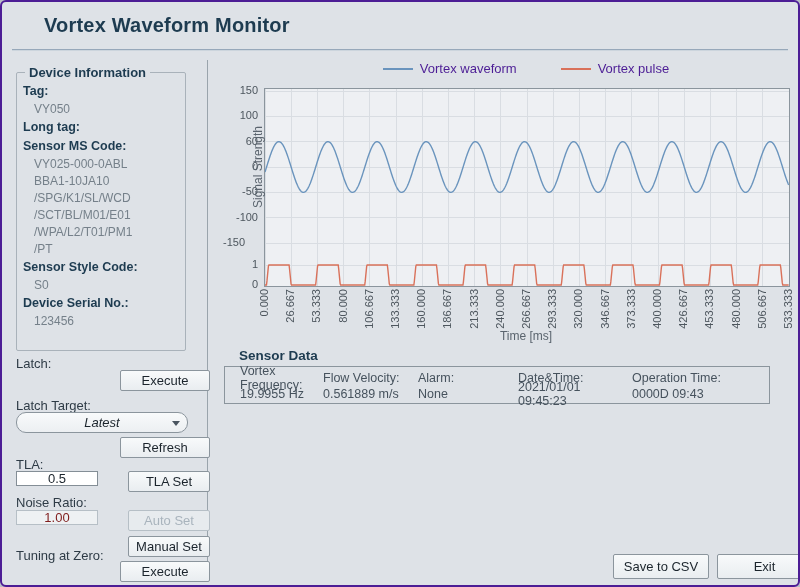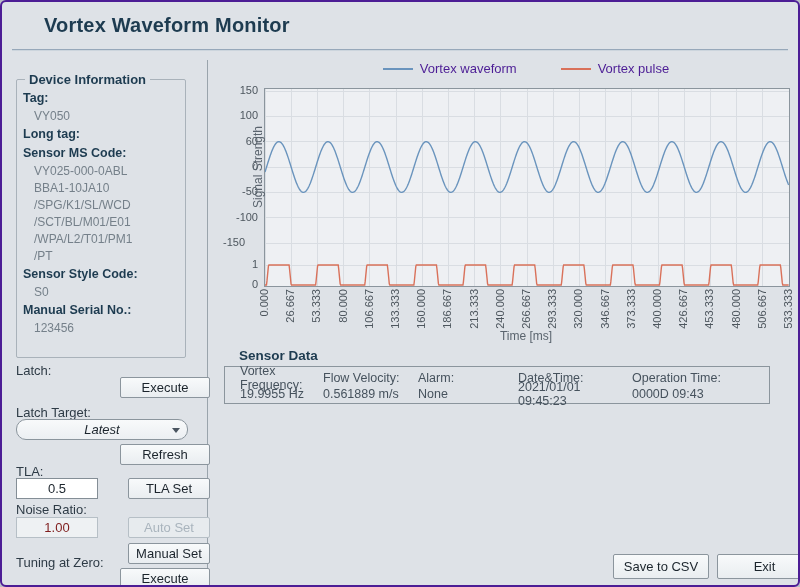--- a/index.html
+++ b/index.html
@@ -10,7 +10,7 @@
   .vsep{position:absolute;left:205px;top:58px;bottom:6px;width:1px;background:#9aa4ac;}
 
   
-  .left{position:absolute;left:14px;top:70px;width:172px;height:515px;}
+  .left{position:absolute;left:14px;top:63px;width:172px;height:515px;}
   fieldset.group{position:absolute;left:0;top:0;width:170px;height:286px;margin:0;padding:2px 6px 4px 6px;
     border:1px solid #a9b2ba;border-radius:2px;box-sizing:border-box;}
   fieldset.group legend{font-size:13px;font-weight:bold;color:#1d3b50;padding:0 4px;margin-left:2px;}

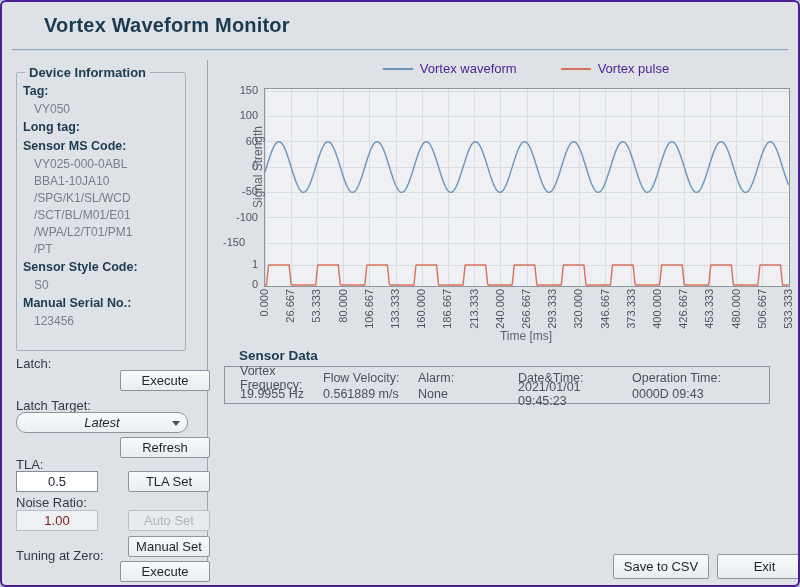--- a/index.html
+++ b/index.html
@@ -77,7 +77,7 @@
           <div class="dev-value">/PT</div>
           <div class="dev-label">Sensor Style Code:</div>
           <div class="dev-value">S0</div>
-          <div class="dev-label">Manual Serial No.:</div>
+          <div class="dev-label">Device Serial No.:</div>
           <div class="dev-value">123456</div>
         </div>
     </fieldset>

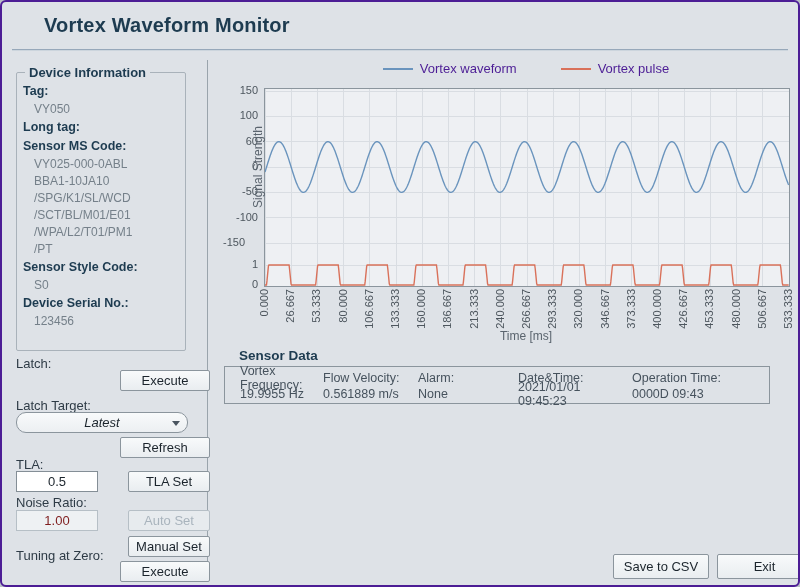--- a/index.html
+++ b/index.html
@@ -26,7 +26,7 @@
     display:flex;align-items:center;justify-content:center;font-size:13px;color:#1b242c;font-style:italic;}
   .combo .caret{position:absolute;right:7px;top:8px;width:0;height:0;border-left:4px solid transparent;
     border-right:4px solid transparent;border-top:5px solid #4a5560;}
-  .tinput{position:absolute;box-sizing:border-box;width:82px;height:21px;border:1px solid #848e96;
+  .tinput{position:absolute;box-sizing:border-box;width:82px;height:15px;border:1px solid #848e96;
     background:#ffffff;font-family:"Liberation Sans",sans-serif;font-size:13px;color:#1b242c;text-align:center;padding:0;}
   .tinput:disabled{background:#eef1f3;color:#7f1d1d;border-color:#b6bfc6;}
 

